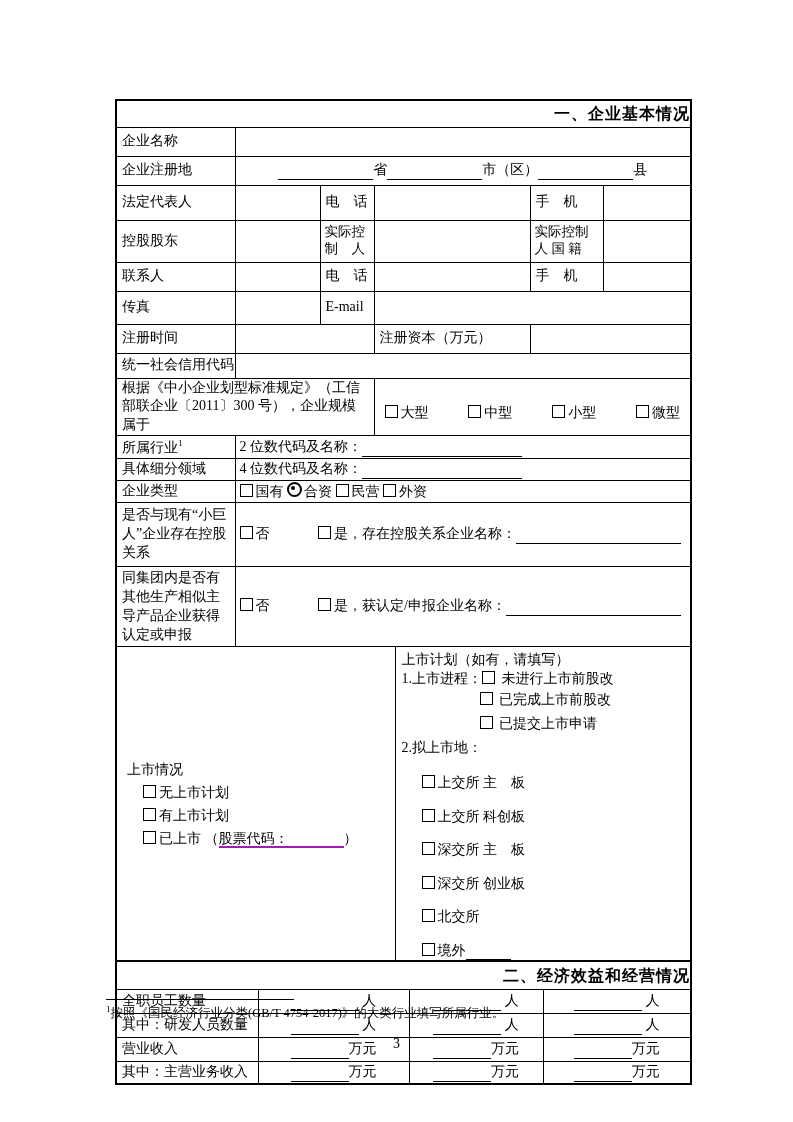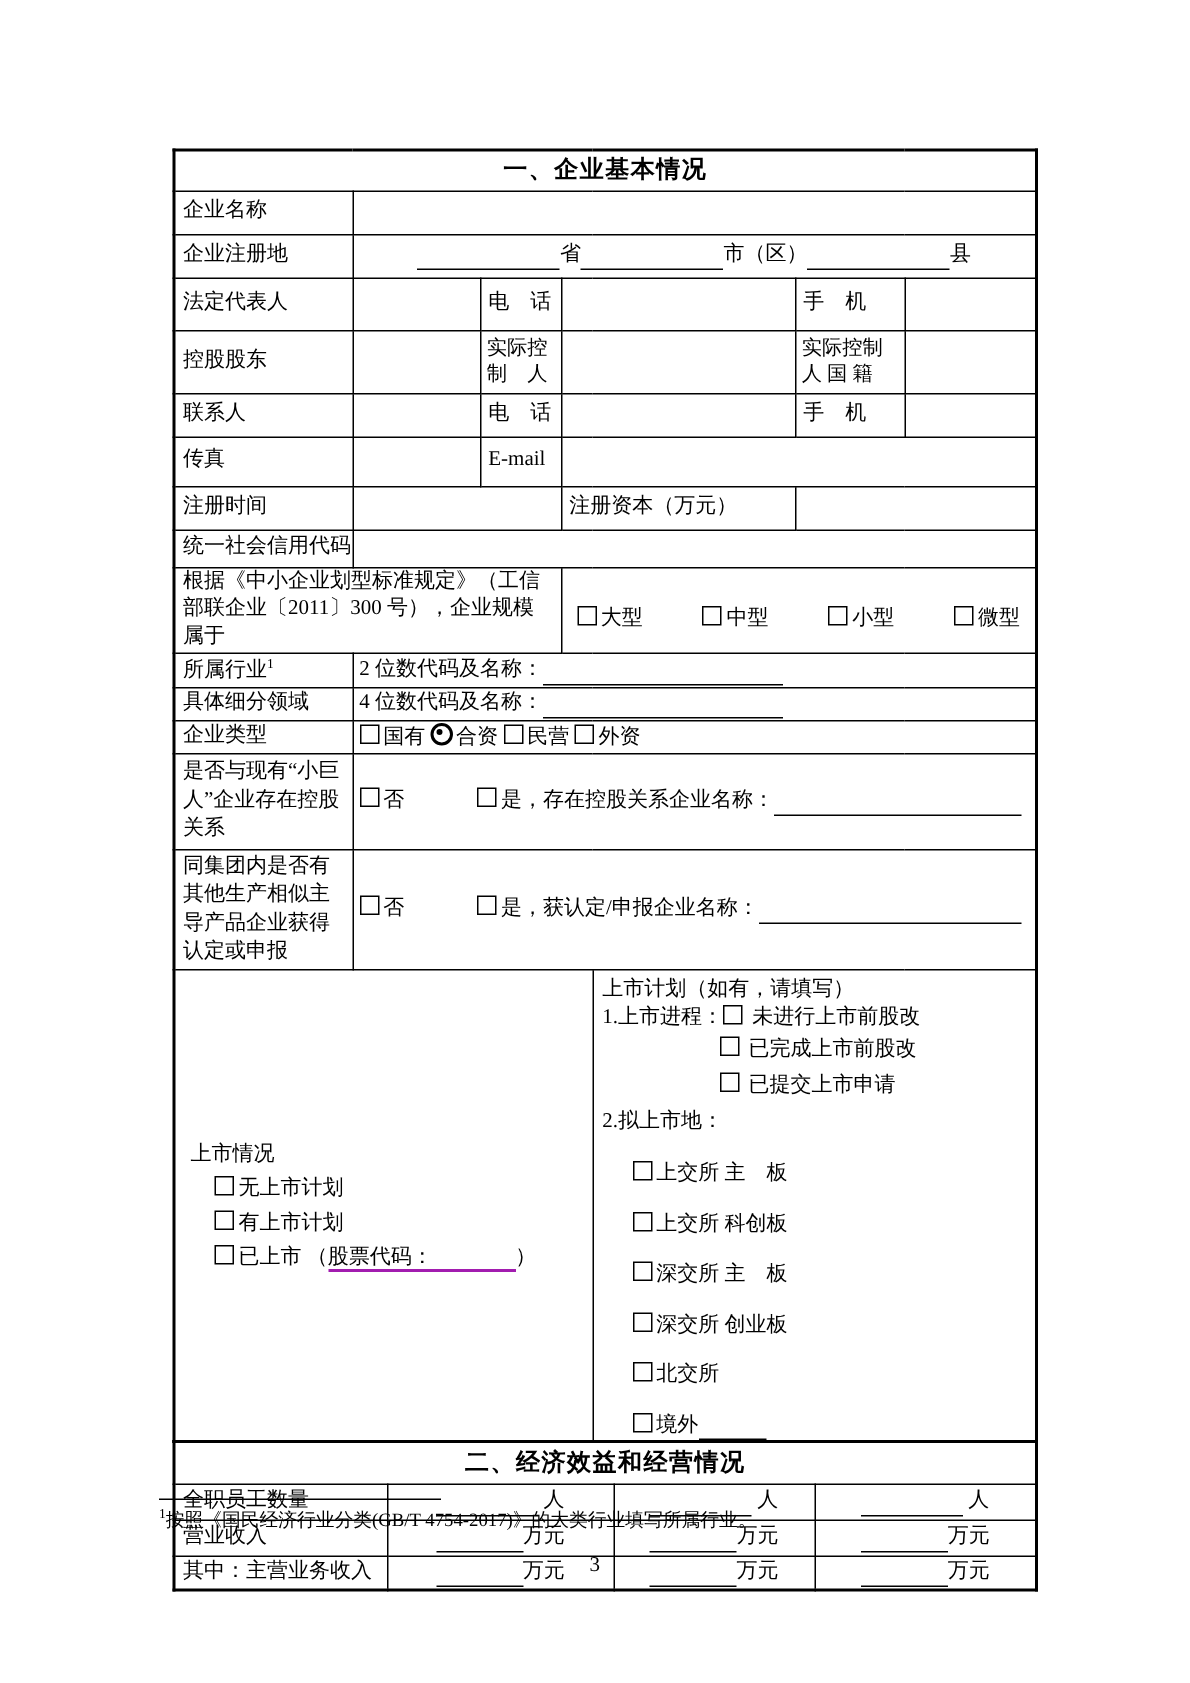--- a/index.html
+++ b/index.html
@@ -10,7 +10,7 @@
   table.t1,table.t2{border:2px solid #000;}
   table.t2{margin-top:-2px;}
   td{border:1px solid #000;font-size:14px;padding:0 4px;vertical-align:middle;overflow:hidden;line-height:1.35;}
-  td.sec{font-size:16px;font-weight:bold;text-align:center;letter-spacing:1px;padding:2px 0;}
+  td.sec{font-size:16px;font-weight:bold;text-align:right;letter-spacing:1px;padding:2px 0;}
   td.lab{padding-left:5px;}
   td.ctr{text-align:center;}
   td.small2{font-size:13.5px;line-height:1.25;padding:2px 4px;}

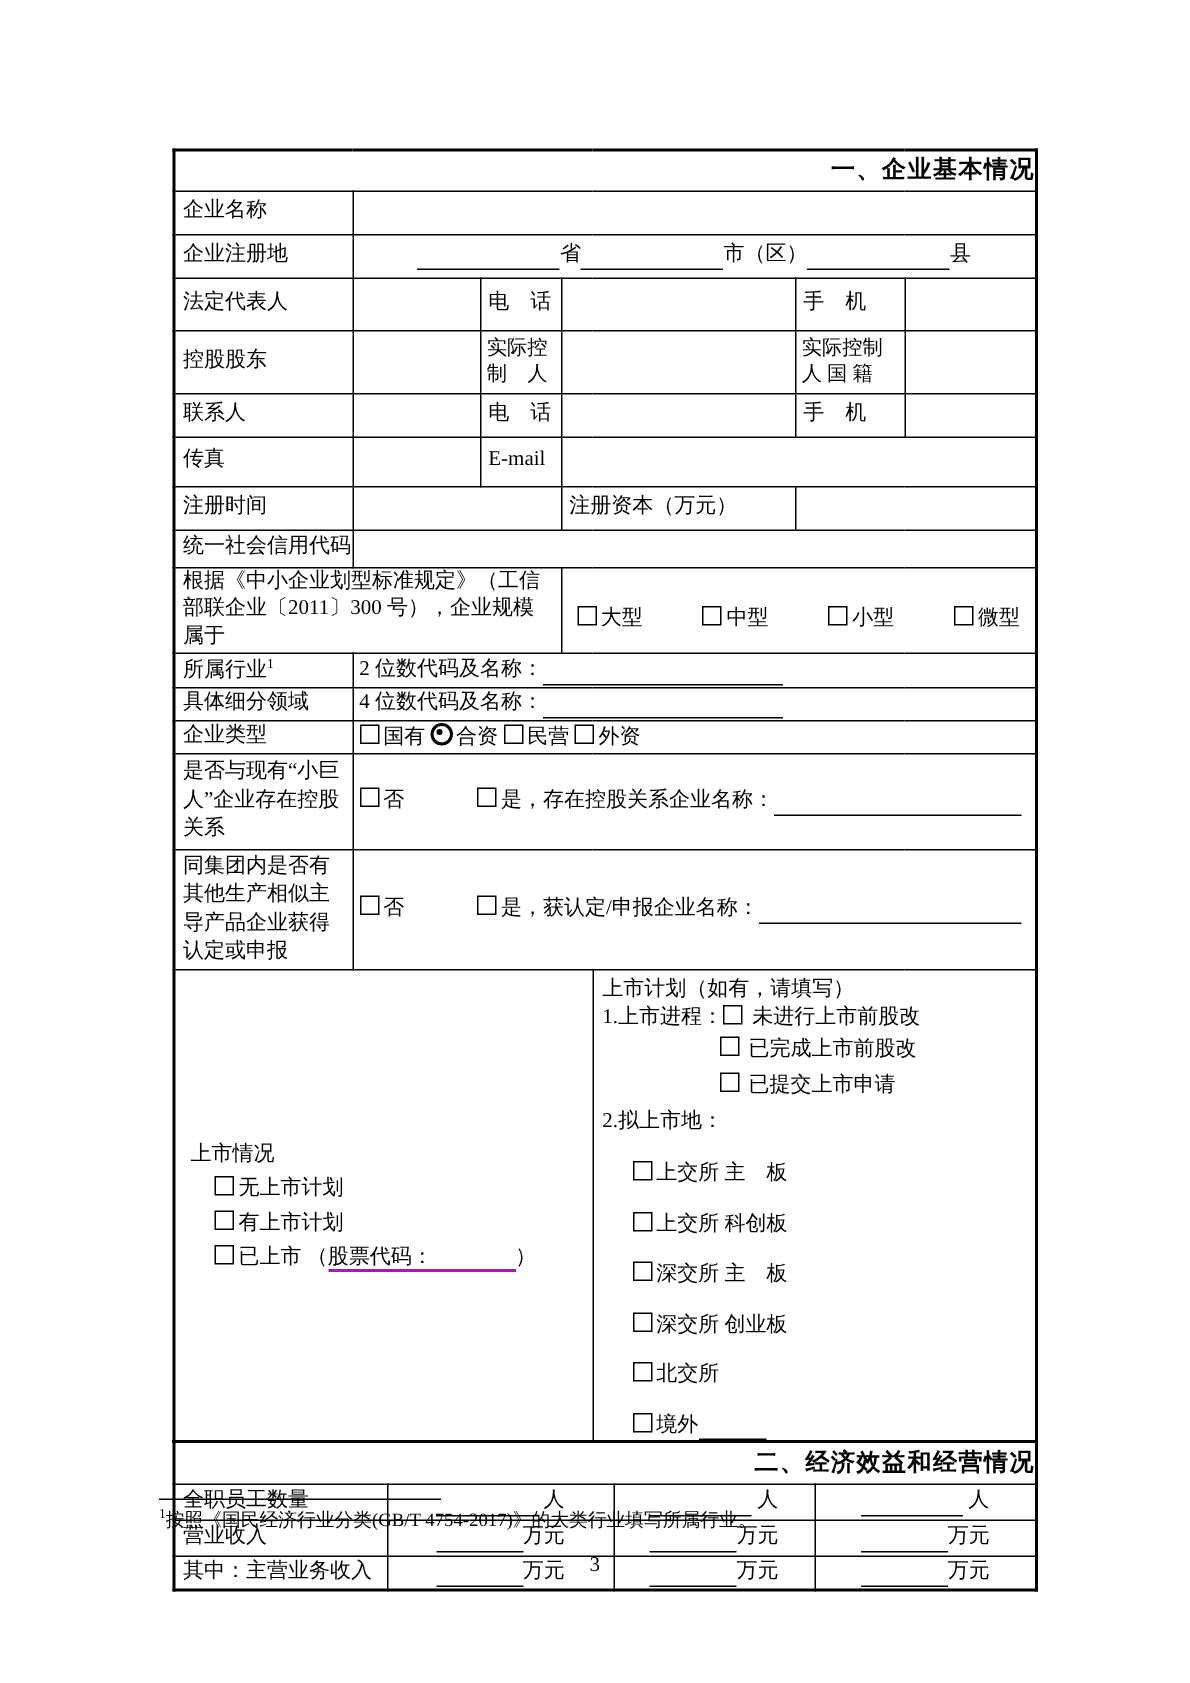--- a/index.html
+++ b/index.html
@@ -221,6 +221,12 @@
         <td class="ctr"><span class="blank w68"></span> <span>人</span></td>
       </tr>
       <tr style="height:24px">
+        <td class="lab">其中：研发人员数量</td>
+        <td class="ctr"><span class="blank w68"></span> <span>人</span></td>
+        <td class="ctr"><span class="blank w68"></span> <span>人</span></td>
+        <td class="ctr"><span class="blank w68"></span> <span>人</span></td>
+      </tr>
+      <tr style="height:24px">
         <td class="lab">营业收入</td>
         <td class="ctr"><span class="blank w58"></span><span>万元</span></td>
         <td class="ctr"><span class="blank w58"></span><span>万元</span></td>

